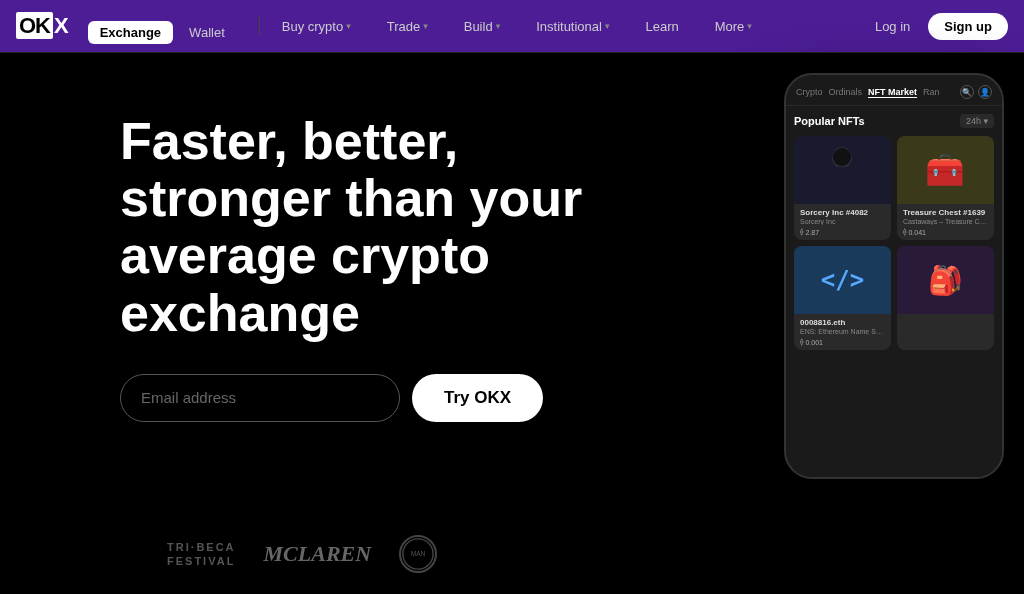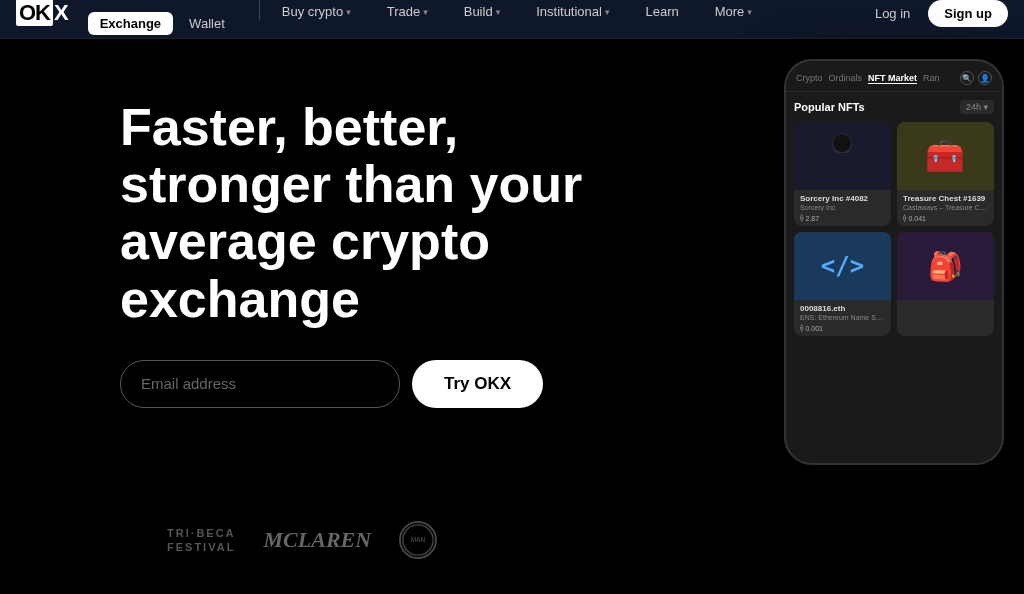--- a/index.html
+++ b/index.html
@@ -15,9 +15,9 @@
     
     .navbar {
       display: flex;
-      align-items: flex-start;
-      background: #0f172a;
-      height: 39px;
+      align-items: center;
+      background: #4c1d95;
+      height: 53px;
       padding: 0 16px;
       gap: 8px;
       border-bottom: 1px solid #222;

